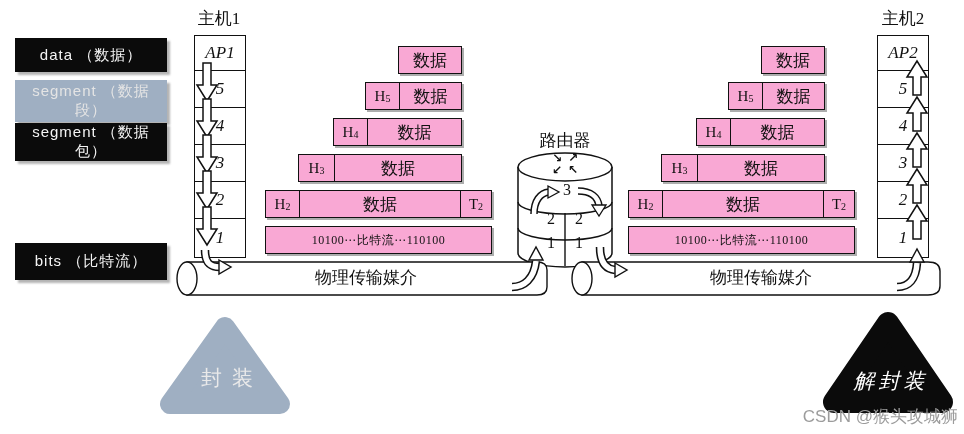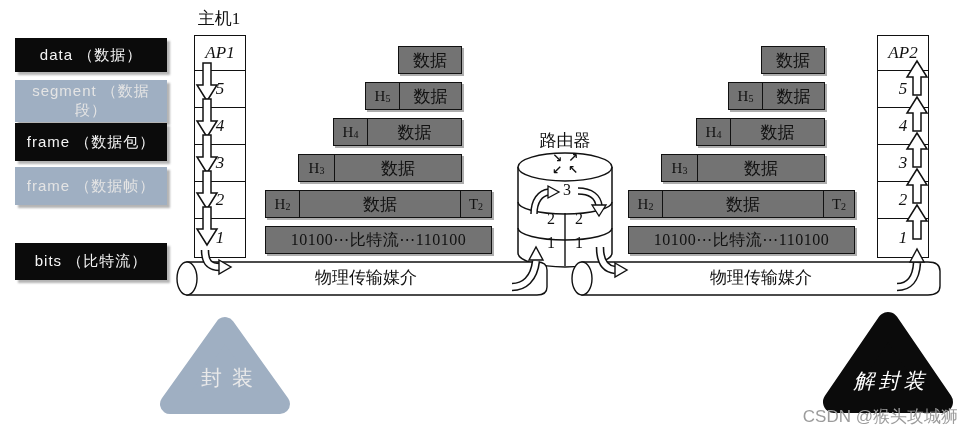--- a/index.html
+++ b/index.html
@@ -84,6 +84,7 @@
     <div class="host-cell" style="flex:1;">1</div>
   </div>
 
+  <div class="abs txt caption" style="left:853px;top:7px;width:100px;height:22px;">主机2</div>
   <div class="abs host-col" style="left:877px;top:35px;text-align:center;">
     <div class="host-cell" style="flex:0 0 33.5px;">AP2</div>
     <div class="host-cell" style="flex:0 0 36px;">5</div>

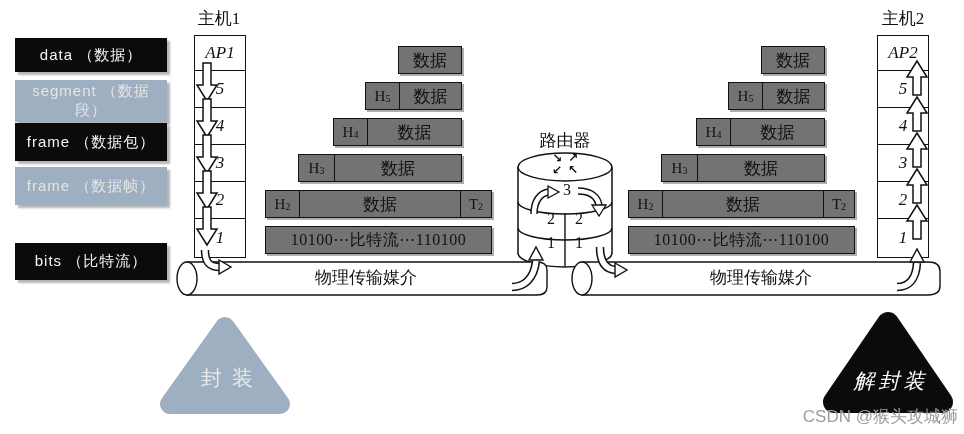--- a/index.html
+++ b/index.html
@@ -25,7 +25,7 @@
   .host-cell + .host-cell{border-top:1.5px solid #111;}
 
   
-  .pdu-row{height:28px;border:1.4px solid #111;background:#737373;display:flex;align-items:stretch;
+  .pdu-row{height:28px;border:1.4px solid #111;background:#f9a8d4;display:flex;align-items:stretch;
       box-shadow:2px 2px 0 #adadad;z-index:2;}
   .pdu-cell{display:flex;align-items:center;justify-content:center;font-size:17px;}
   .pdu-cell + .pdu-cell{border-left:1.4px solid #111;}

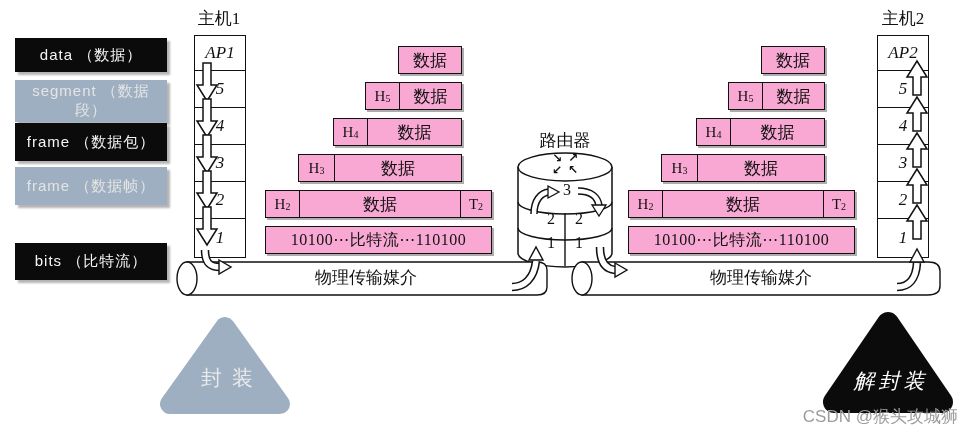--- a/index.html
+++ b/index.html
@@ -70,7 +70,7 @@
 
   <div class="abs legend-item legend-slate" style="top:80px;height:42px;">segment （数据段）</div>
   <div class="abs legend-item legend-black" style="top:38px;height:34px;">data （数据）</div>
-  <div class="abs legend-item legend-black" style="top:123px;height:38px;">frame （数据包）</div>
+  <div class="abs legend-item legend-black" style="top:123px;height:38px;">segment （数据包）</div>
   <div class="abs legend-item legend-slate" style="top:167px;height:38px;">frame （数据帧）</div>
   <div class="abs legend-item legend-black" style="top:211px;height:37px;margin-top:32px;">bits （比特流）</div>
 

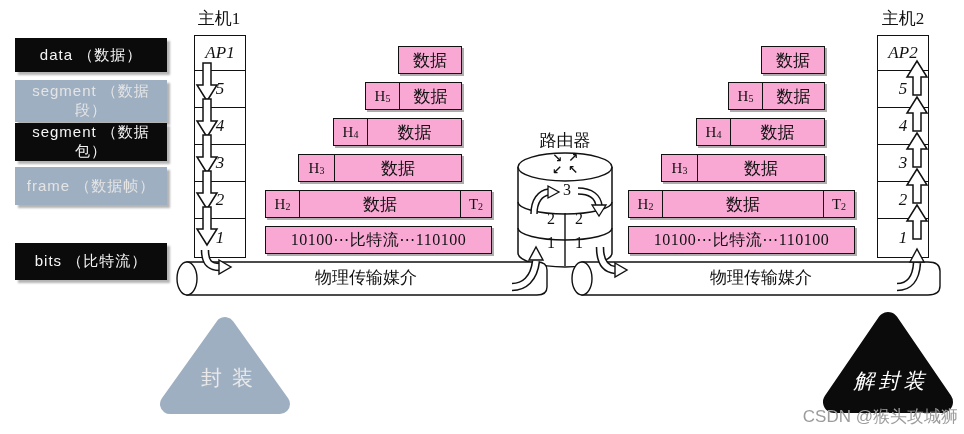--- a/index.html
+++ b/index.html
@@ -71,7 +71,6 @@
   <div class="abs legend-item legend-slate" style="top:80px;height:42px;">segment （数据段）</div>
   <div class="abs legend-item legend-black" style="top:38px;height:34px;">data （数据）</div>
   <div class="abs legend-item legend-black" style="top:123px;height:38px;">segment （数据包）</div>
-  <div class="abs legend-item legend-slate" style="top:167px;height:38px;">frame （数据帧）</div>
   <div class="abs legend-item legend-black" style="top:211px;height:37px;margin-top:32px;">bits （比特流）</div>
 
   <div class="abs txt caption" style="left:169px;top:7px;width:100px;height:22px;">主机1</div>

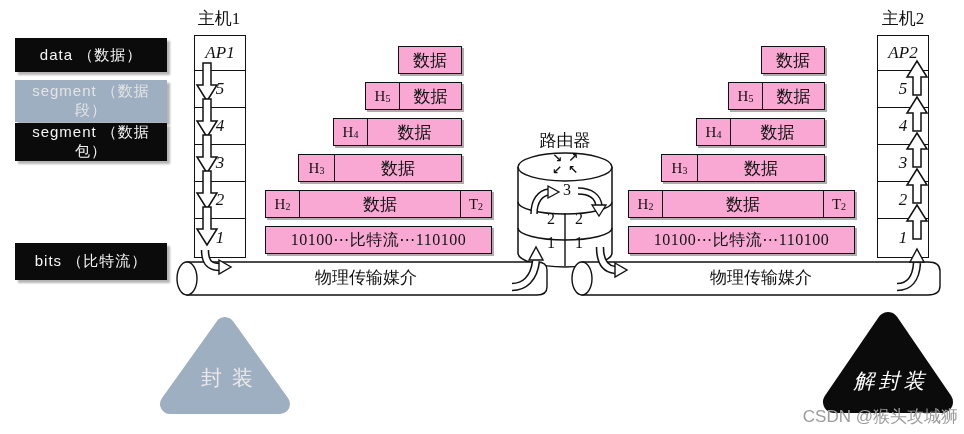--- a/index.html
+++ b/index.html
@@ -31,7 +31,7 @@
   .pdu-cell + .pdu-cell{border-left:1.4px solid #111;}
   .pdu-cell sub{font-size:10px;line-height:1;transform:translateY(3px);}
   .pdu-cell .hd{font-size:15px;}
-  .bits-text{font-size:16px;letter-spacing:0.5px;}
+  .bits-text{font-size:12px;letter-spacing:0.5px;}
 
   
   .caption{display:flex;align-items:center;justify-content:center;font-size:17px;text-align:center;}

